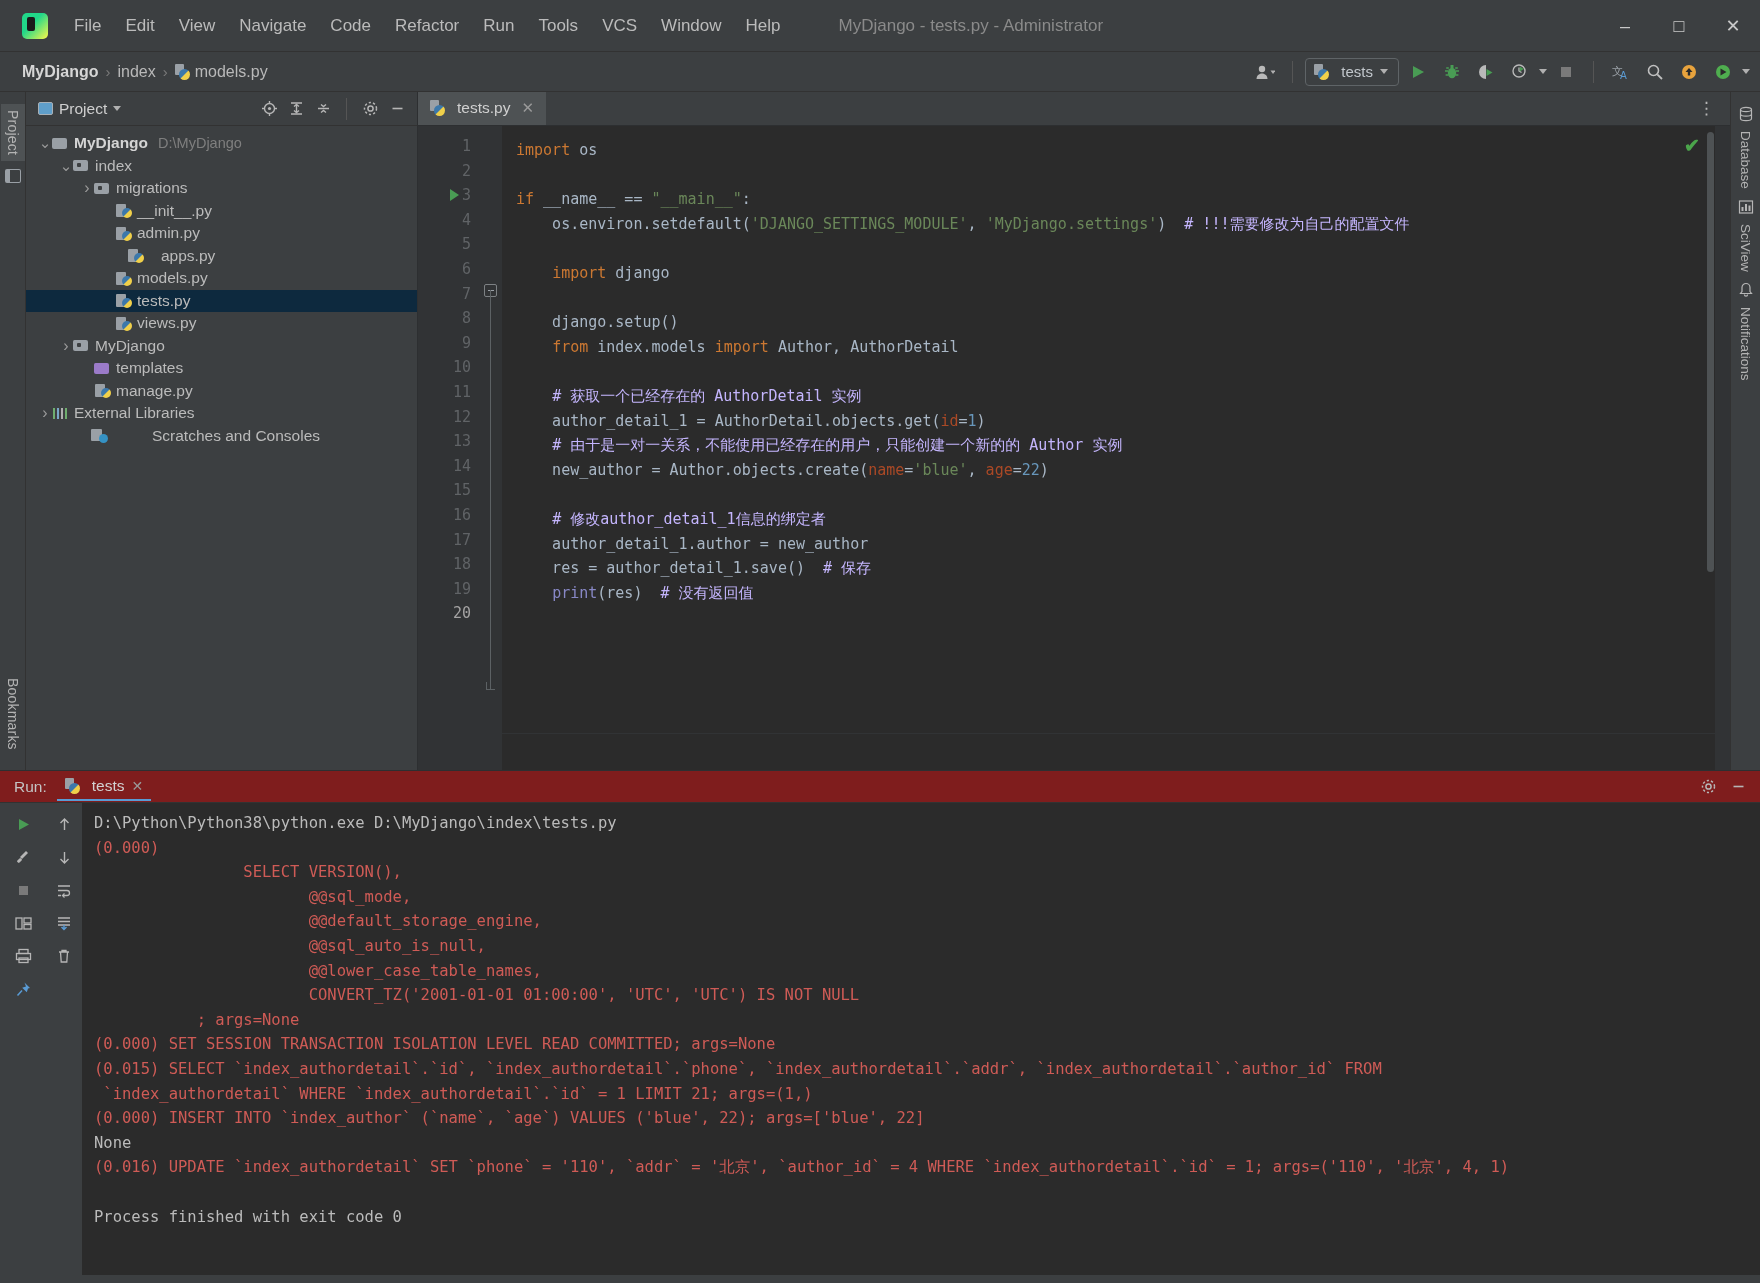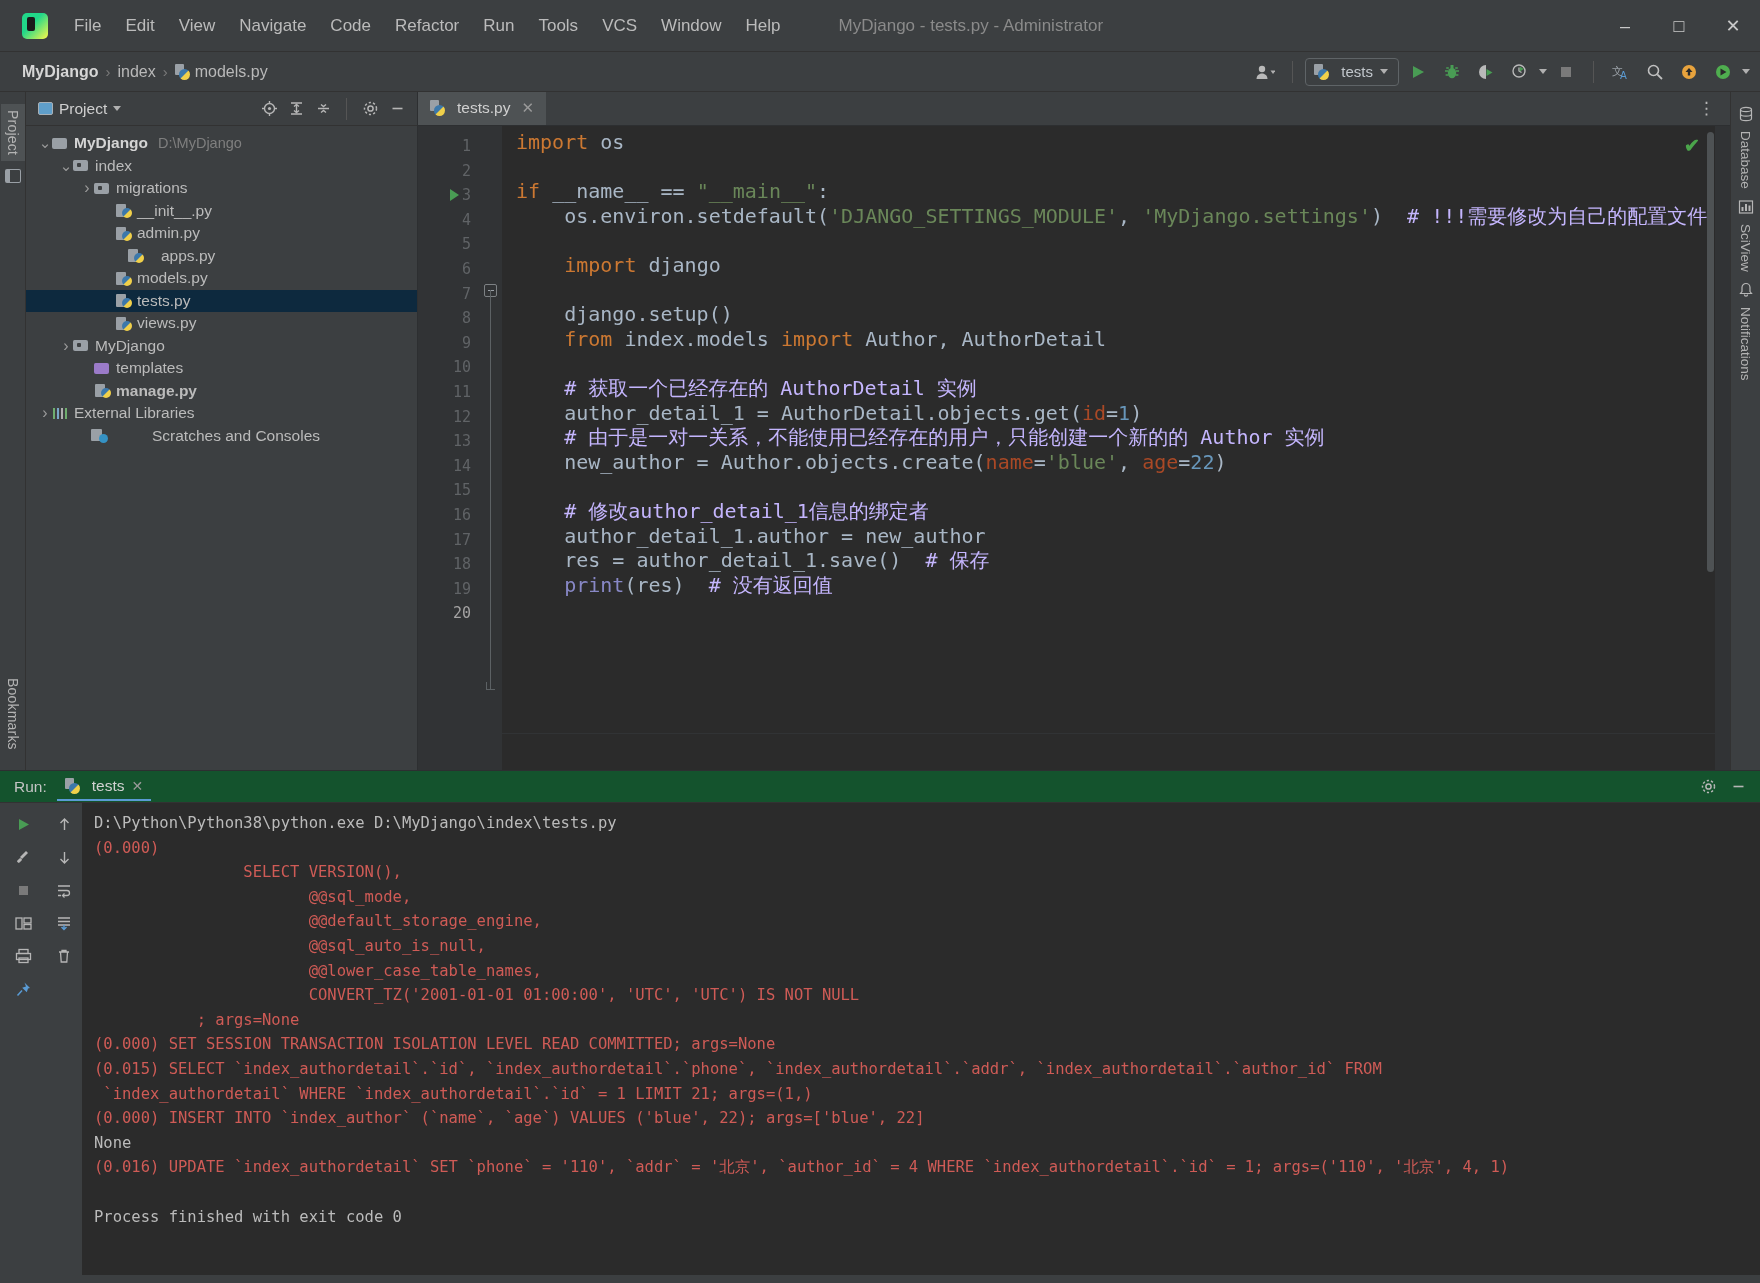--- a/index.html
+++ b/index.html
@@ -226,8 +226,8 @@
   }
 
   .code {
-    flex: 1; padding: 4px 0 0 14px; overflow: hidden;
-    font-family: "DejaVu Sans Mono", monospace; font-size: 20px;
+    flex: 1; padding: 12px 0 0 14px; overflow: hidden;
+    font-family: "DejaVu Sans Mono", monospace; font-size: 15px;
     color: #a9b7c6; background: #2b2b2b;
   }
   .cline { height: 24.6px; line-height: 24.6px; white-space: pre; }

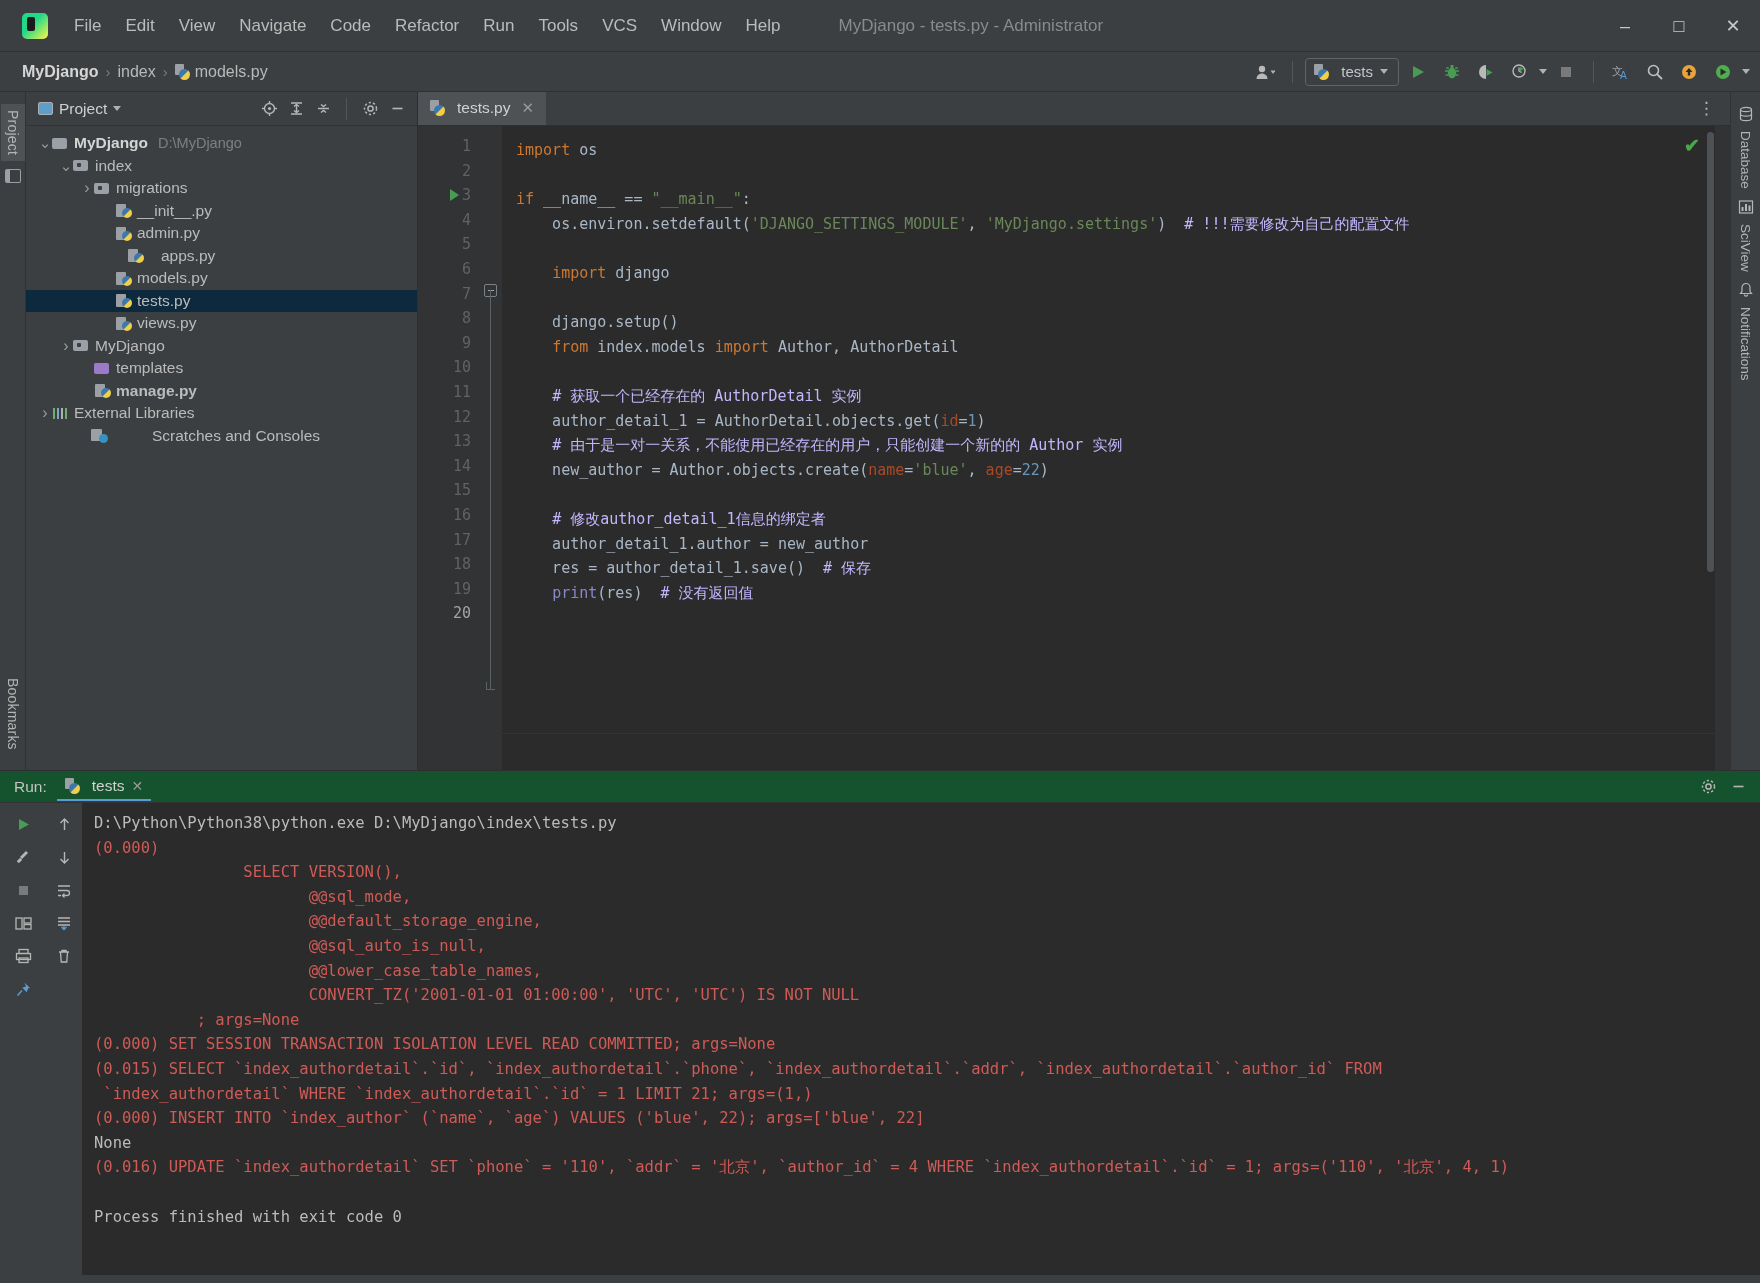--- a/index.html
+++ b/index.html
@@ -505,7 +505,7 @@
             <span class="nico folder purple"></span>
             <span class="nlabel">templates</span>
           </div>
-          <div class="node" style="padding-left: 54px; font-weight: bold;">
+          <div class="node" style="padding-left: 54px;">
             <span class="arrow"></span>
             <span class="nico pyfile"></span>
             <span class="nlabel">manage.py</span>

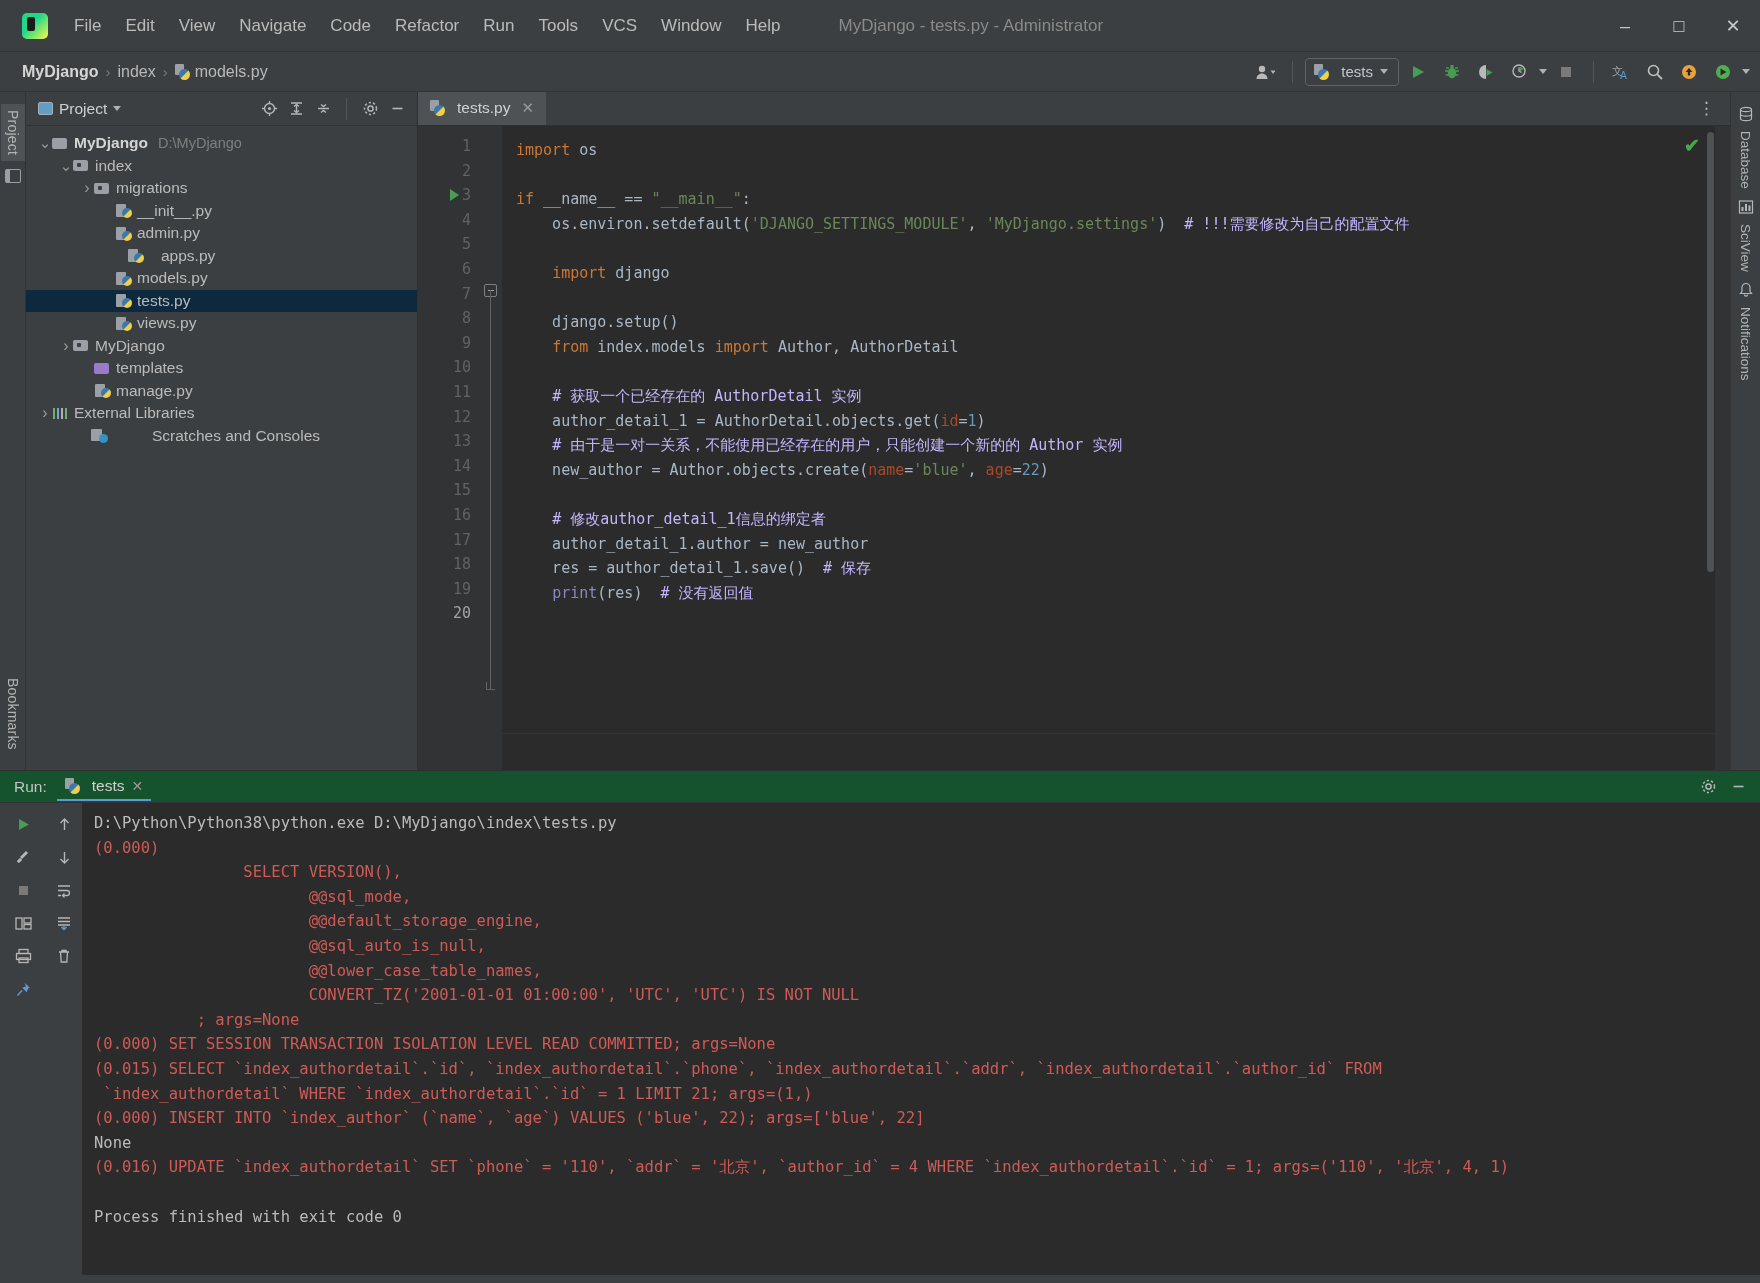--- a/index.html
+++ b/index.html
@@ -252,7 +252,7 @@
 
   
   .run-panel {
-    height: 505px; min-height: 505px; background: #14532d; display: flex; flex-direction: column;
+    height: 505px; min-height: 505px; background: #7f1d1d; display: flex; flex-direction: column;
     border-top: 1px solid #2d2f31;
   }
   .run-head {

